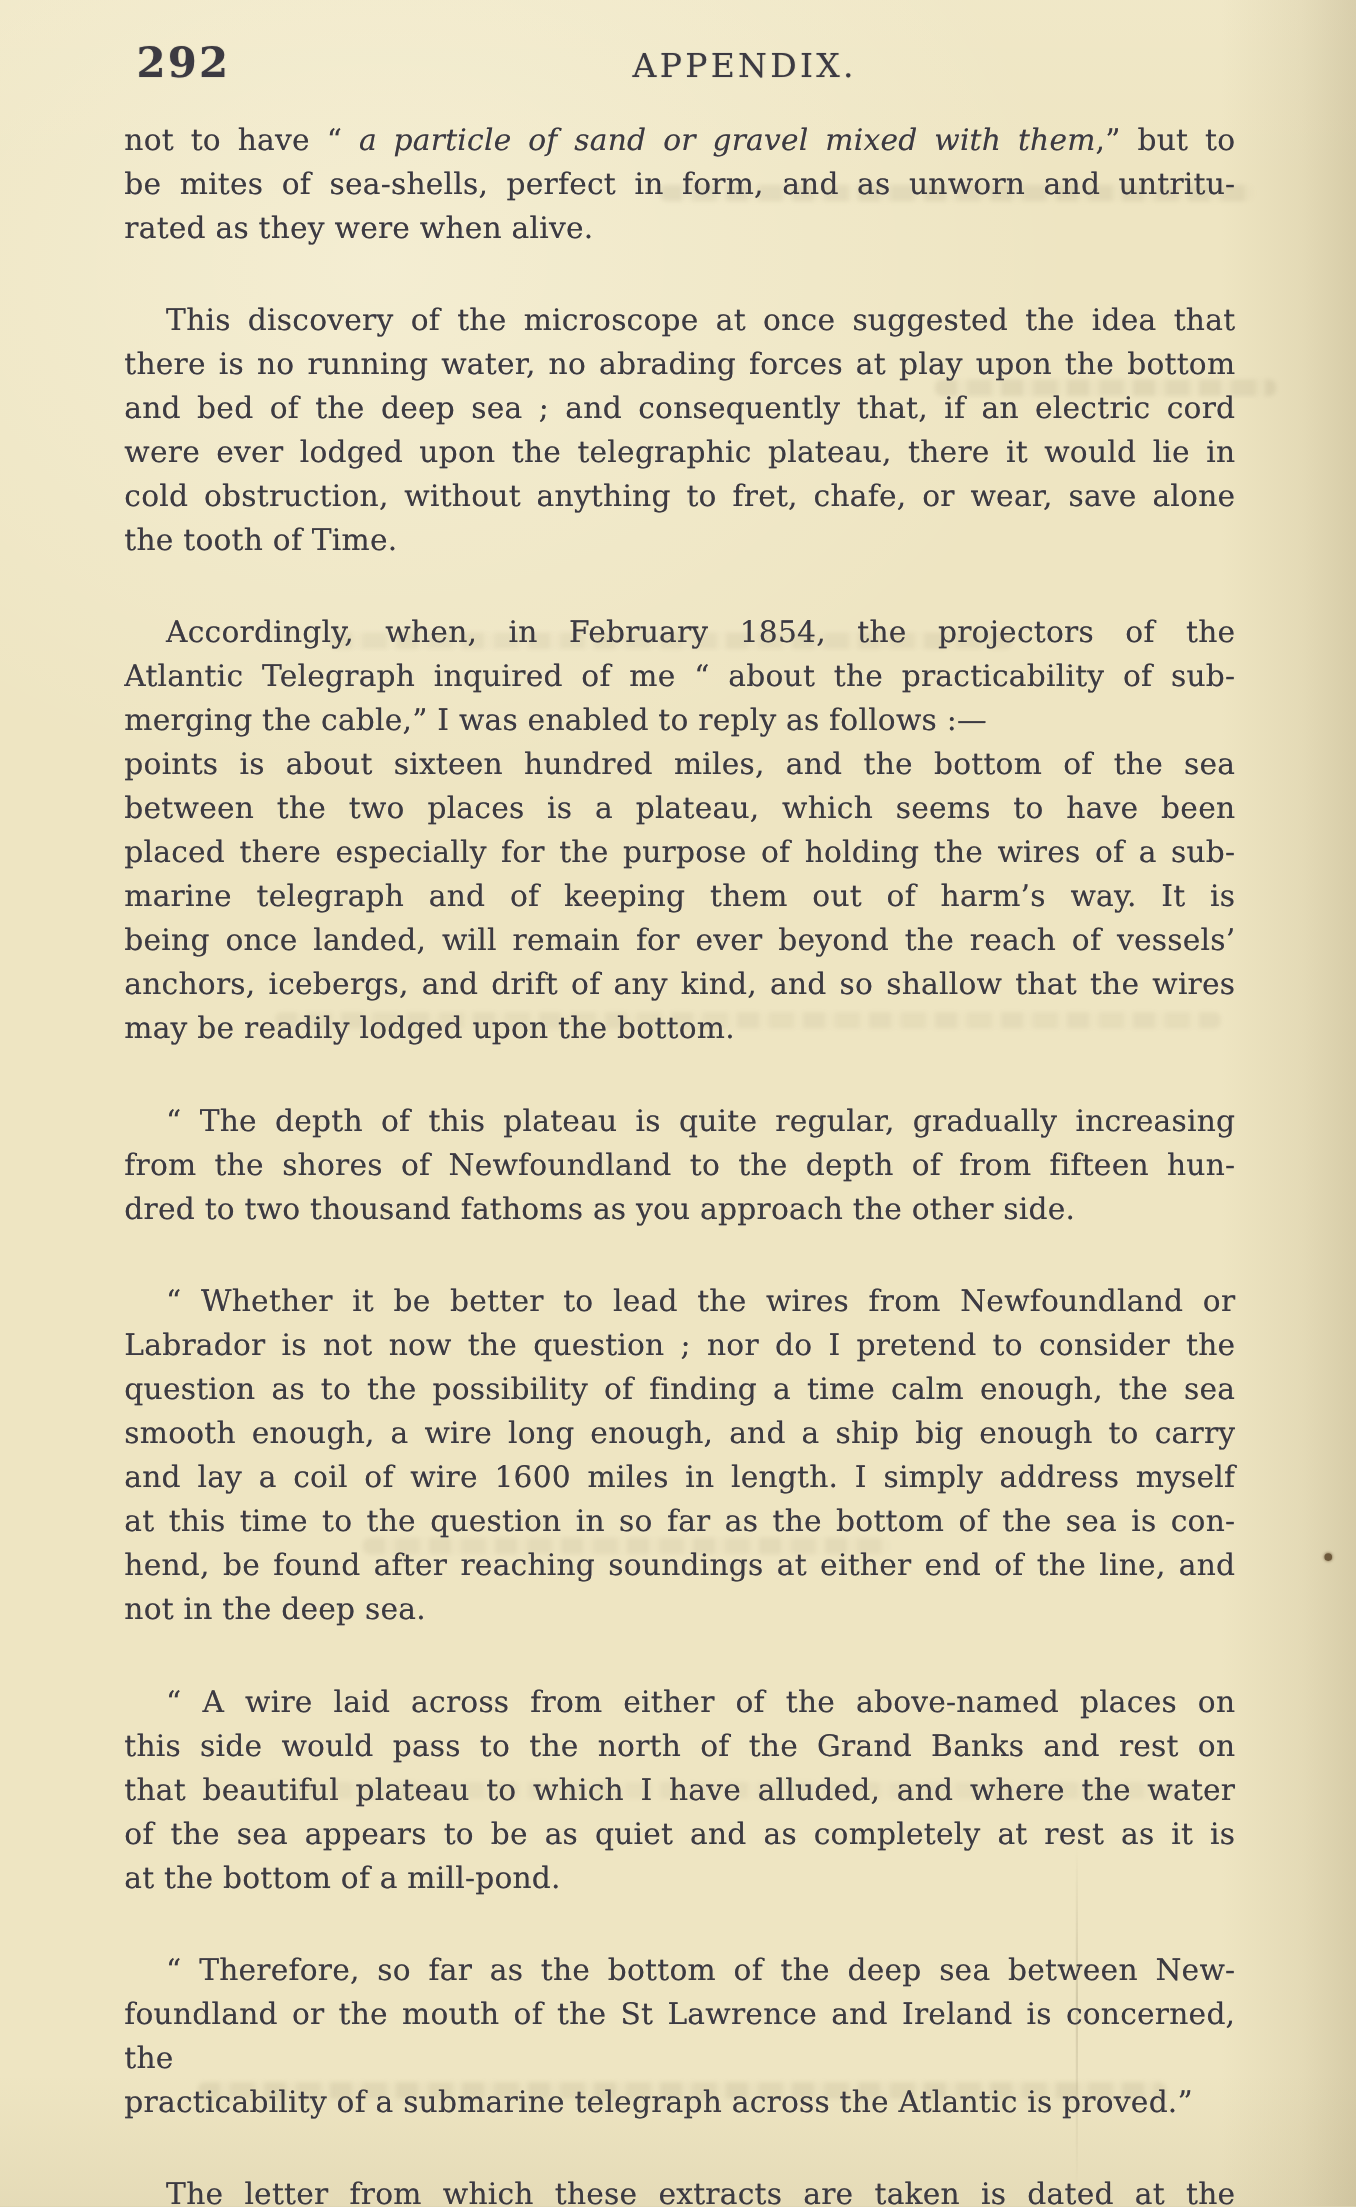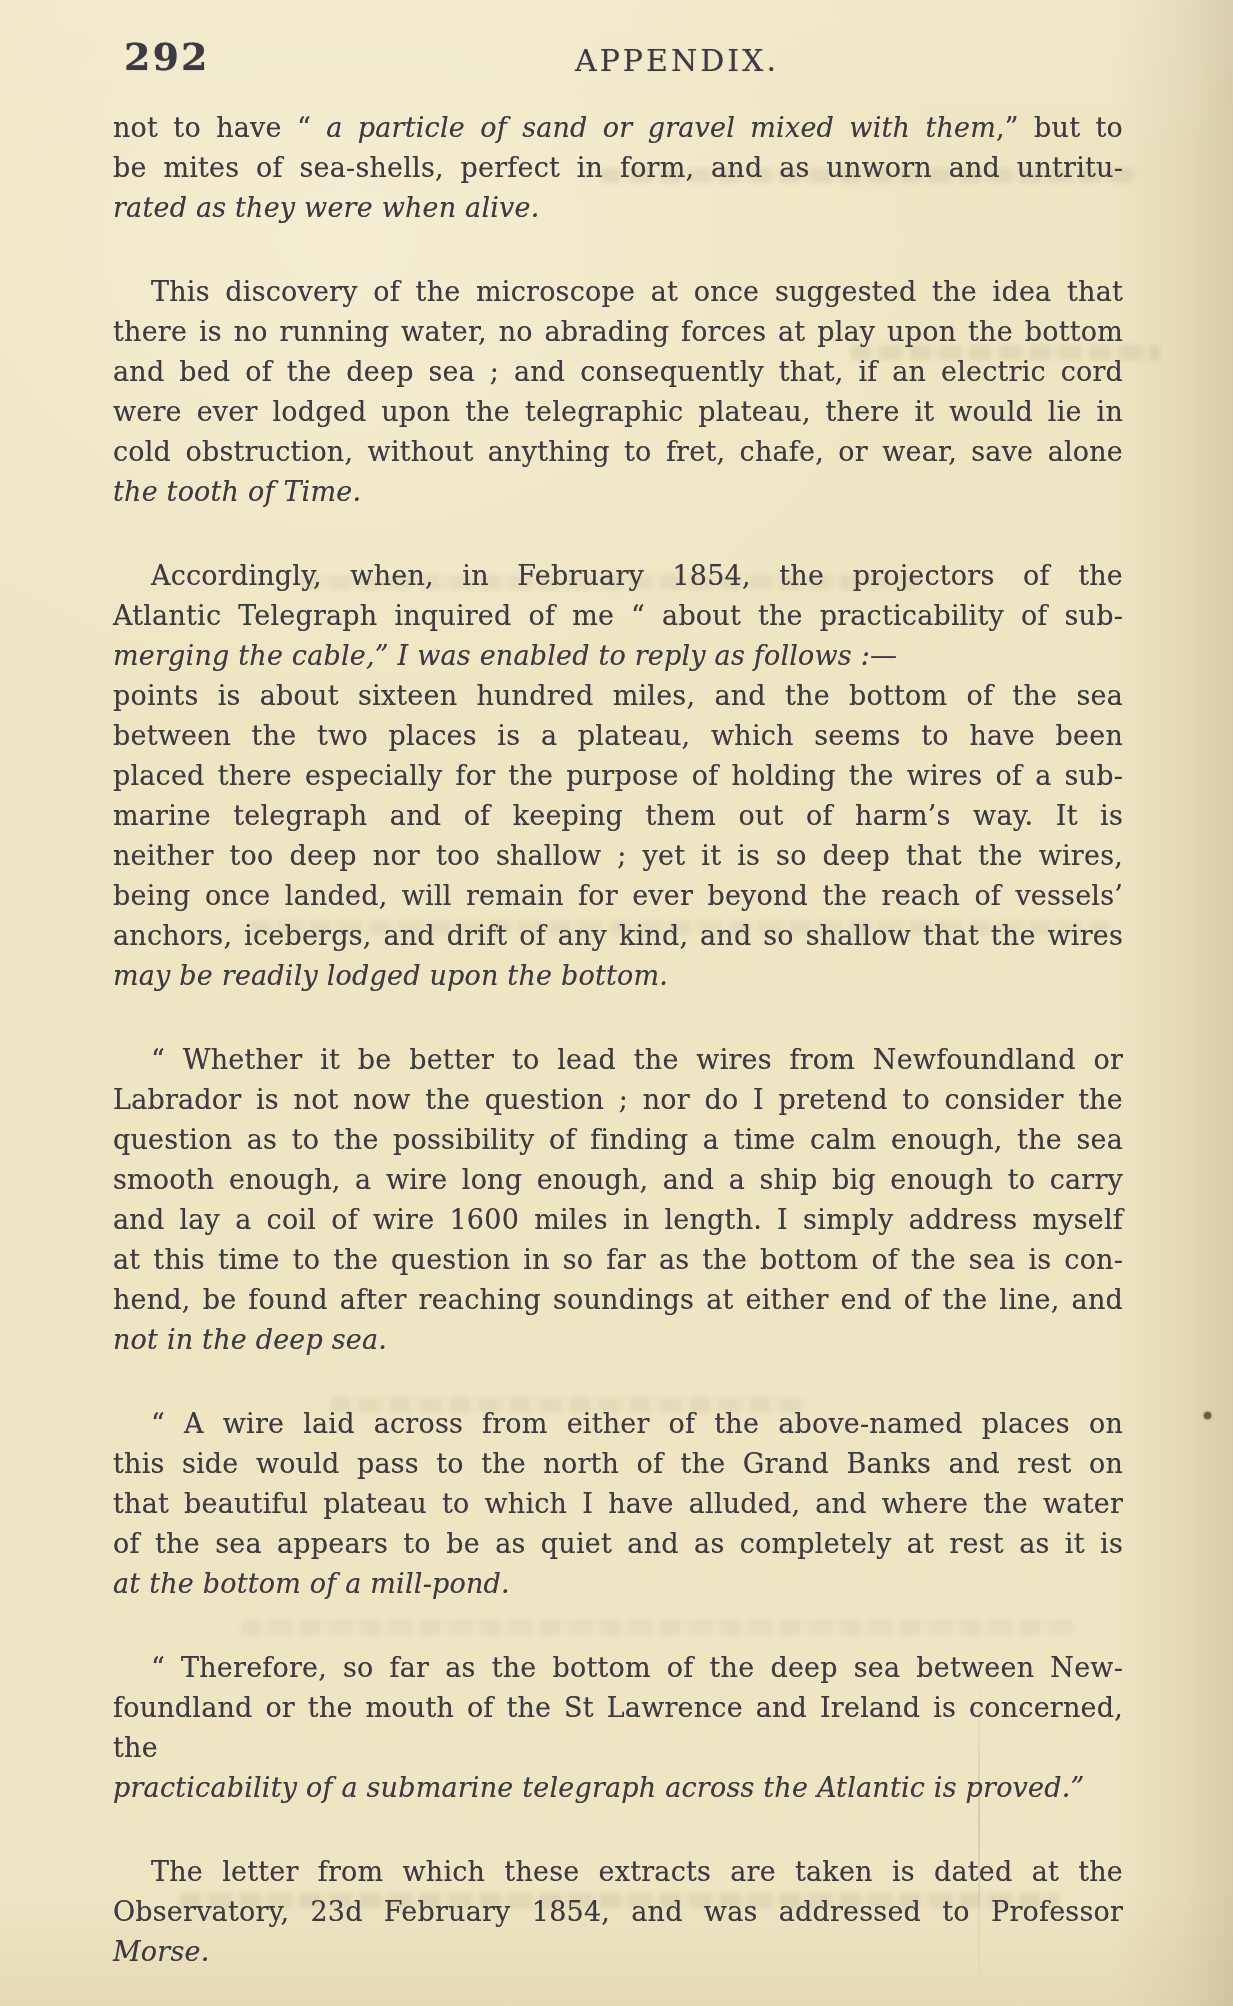--- a/index.html
+++ b/index.html
@@ -48,7 +48,7 @@
     text-align:justify;
     text-align-last:justify;
   }
-  .line.lastline{text-align-last:left;font-style:italic;}
+  .line.lastline{text-align-last:left;}
   .line.firstline{text-indent:38px;margin-top:44px;}
   .speck{
     position:absolute;left:1204px;top:1412px;width:7px;height:7px;

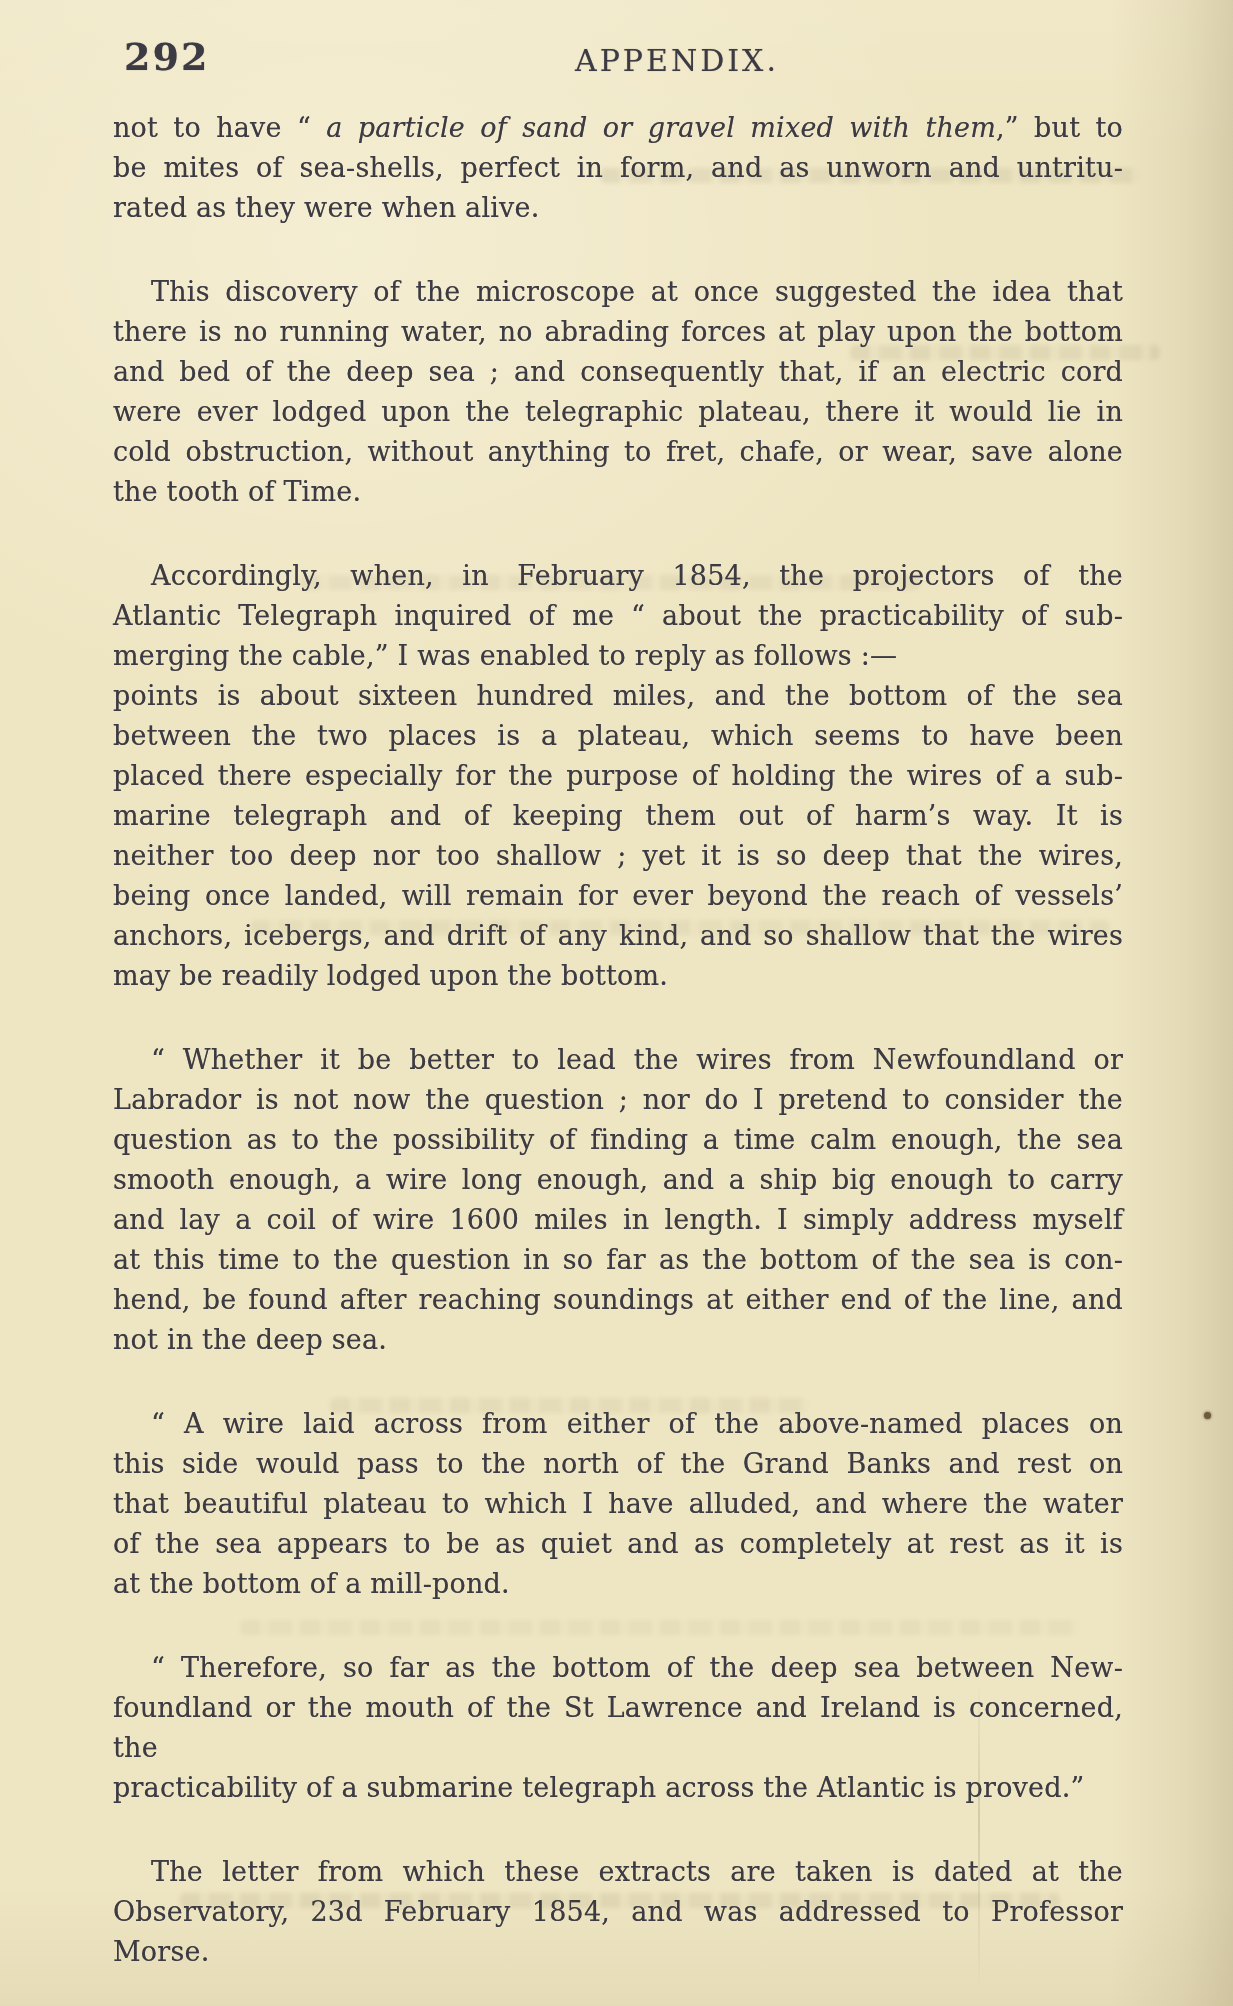--- a/index.html
+++ b/index.html
@@ -103,7 +103,6 @@
         <div class="line">between the two places is a plateau, which seems to have been</div>
         <div class="line">placed there especially for the purpose of holding the wires of a sub-</div>
         <div class="line">marine telegraph and of keeping them out of harm’s way.  It is</div>
-        <div class="line">neither too deep nor too shallow ; yet it is so deep that the wires,</div>
         <div class="line">being once landed, will remain for ever beyond the reach of vessels’</div>
         <div class="line">anchors, icebergs, and drift of any kind, and so shallow that the wires</div>
         <div class="line lastline">may be readily lodged upon the bottom.</div>

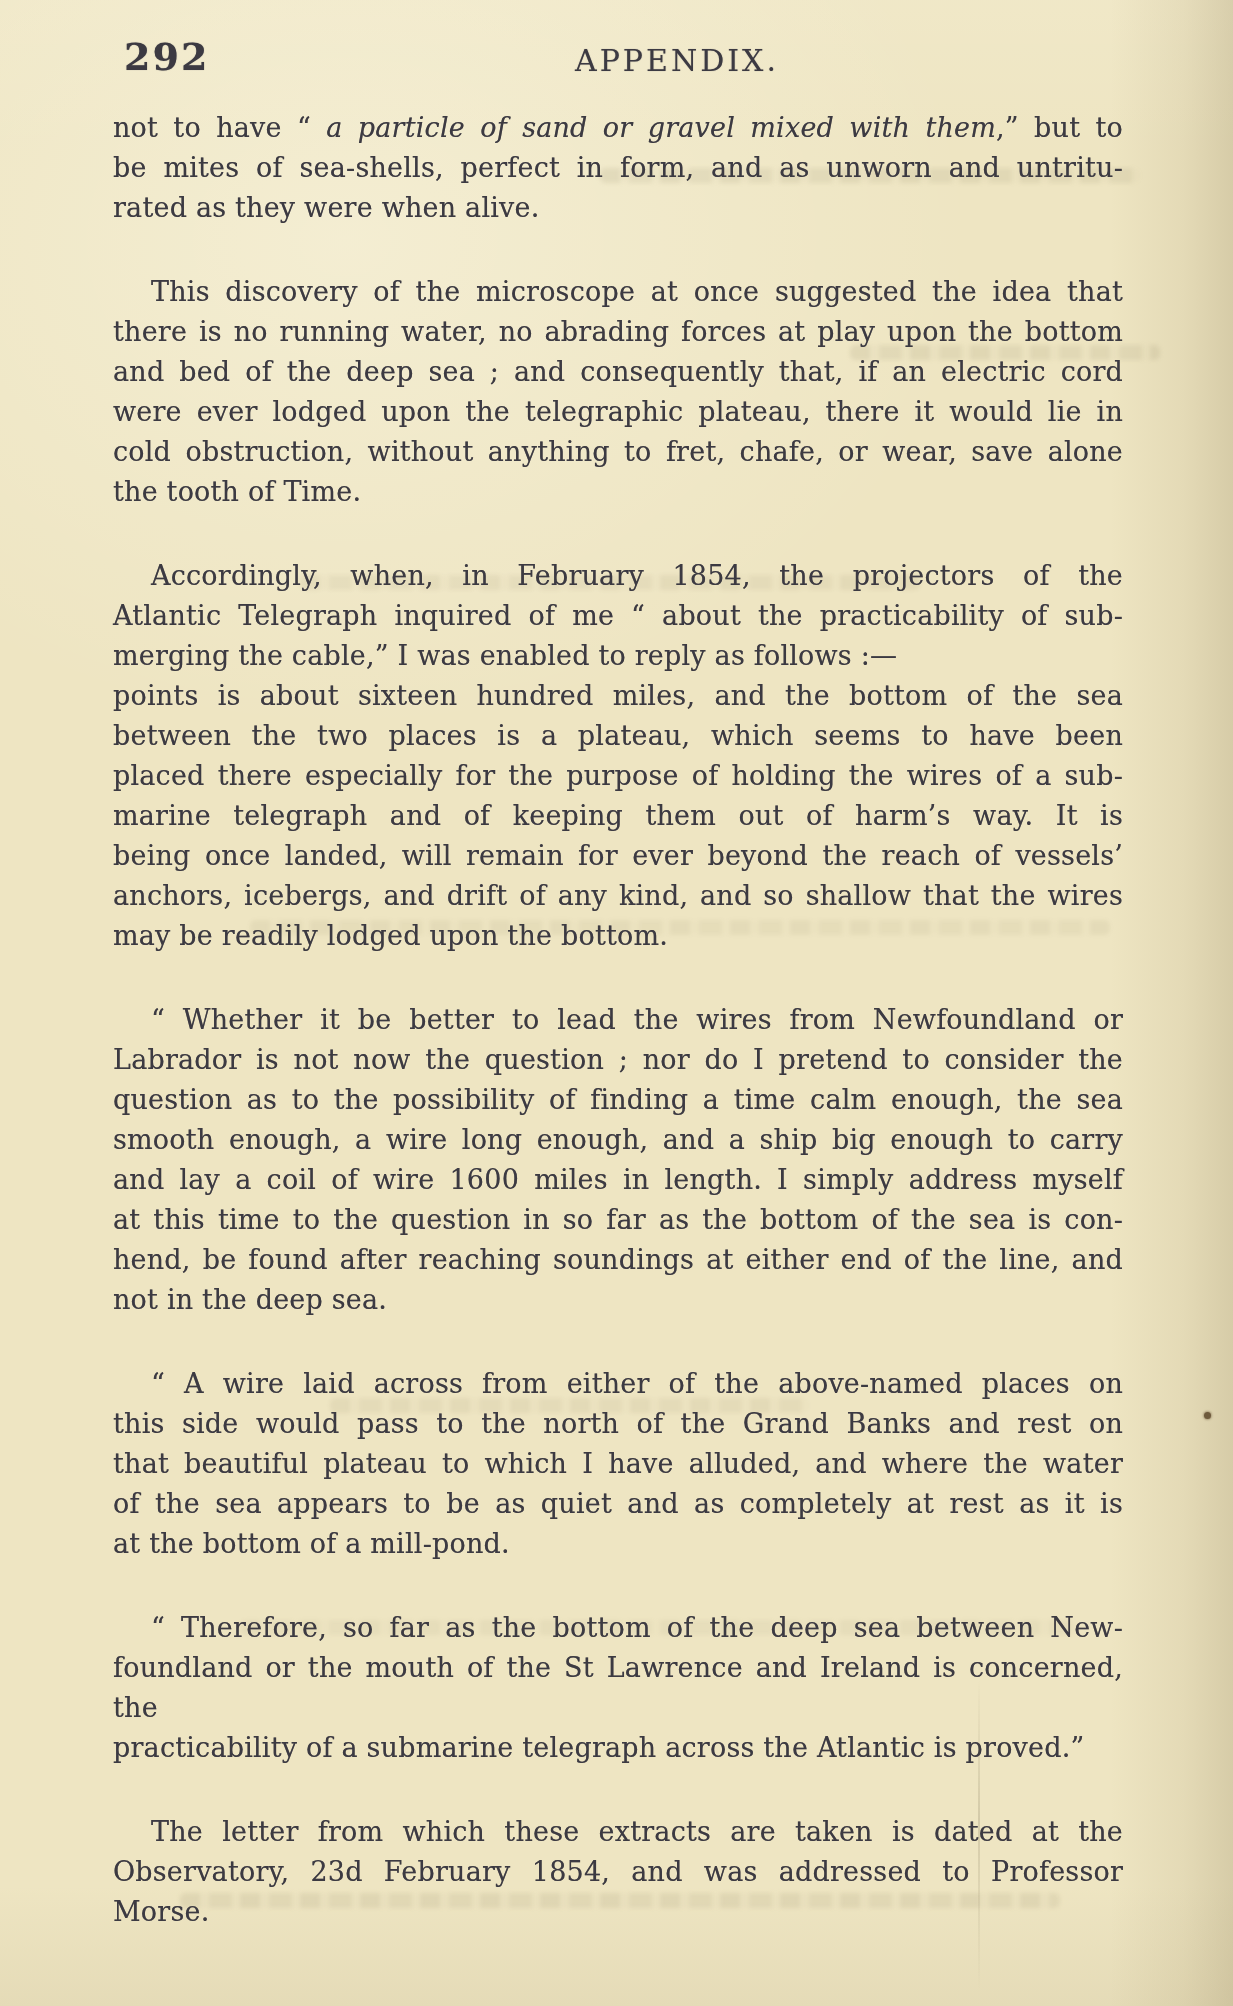--- a/index.html
+++ b/index.html
@@ -108,6 +108,11 @@
         <div class="line lastline">may be readily lodged upon the bottom.</div>
       </div>
       <div class="para">
+        <div class="line firstline">“ The depth of this plateau is quite regular, gradually increasing</div>
+        <div class="line">from the shores of Newfoundland to the depth of from fifteen hun-</div>
+        <div class="line lastline">dred to two thousand fathoms as you approach the other side.</div>
+      </div>
+      <div class="para">
         <div class="line firstline">“ Whether it be better to lead the wires from Newfoundland or</div>
         <div class="line">Labrador is not now the question ; nor do I pretend to consider the</div>
         <div class="line">question as to the possibility of finding a time calm enough, the sea</div>

